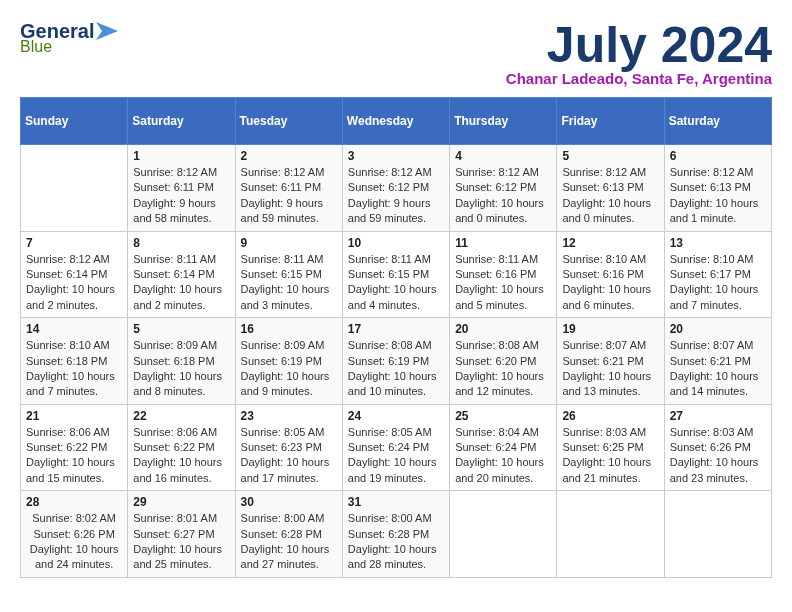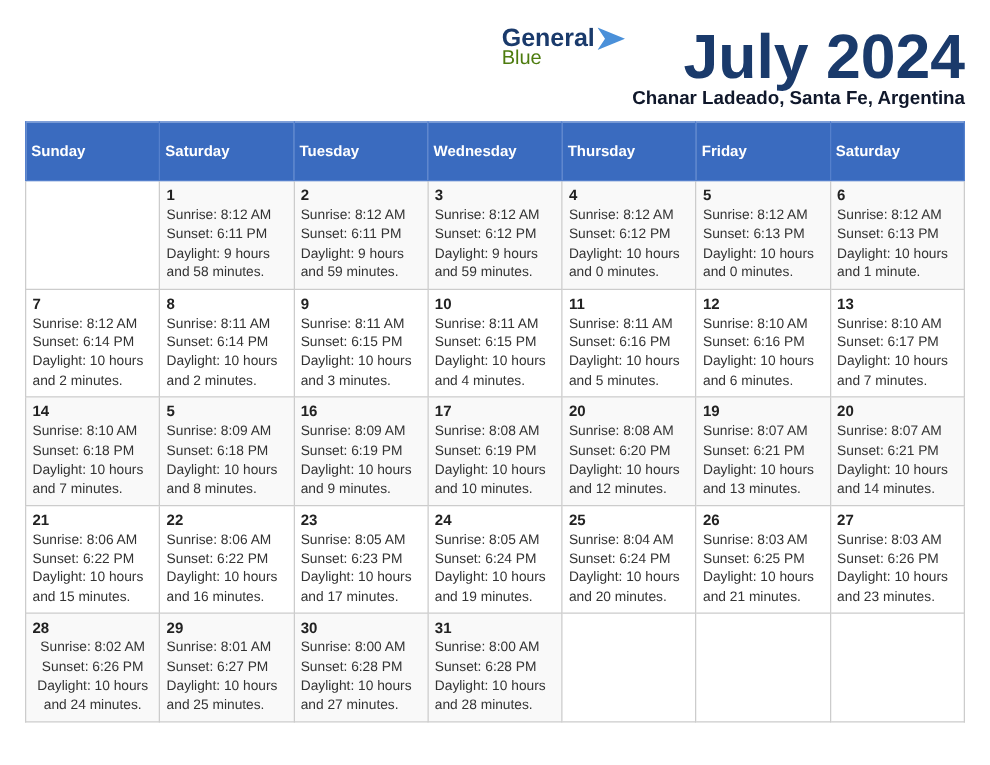--- a/index.html
+++ b/index.html
@@ -12,7 +12,7 @@
     }
     .header {
       display: flex;
-      justify-content: flex-end;
+      justify-content: space-between;
       align-items: flex-start;
       margin-bottom: 10px;
     }

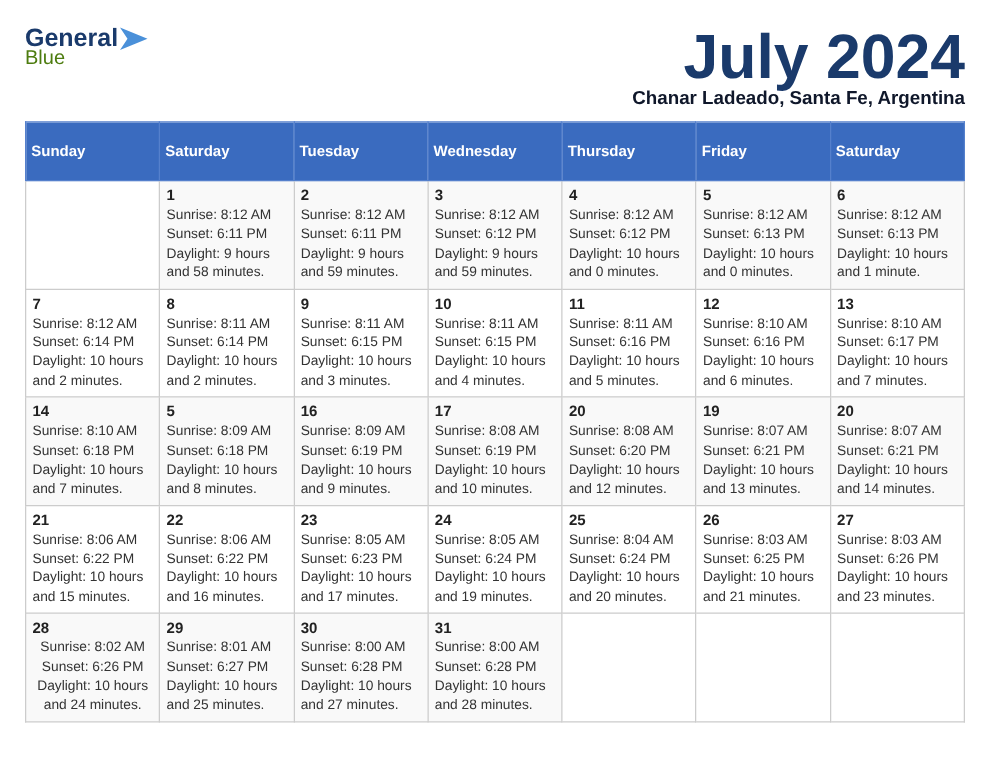--- a/index.html
+++ b/index.html
@@ -31,7 +31,7 @@
     }
     .subtitle {
       font-size: 15px;
-      color: #0f172a;
+      color: #a21caf;
       font-weight: 600;
     }
     table {

